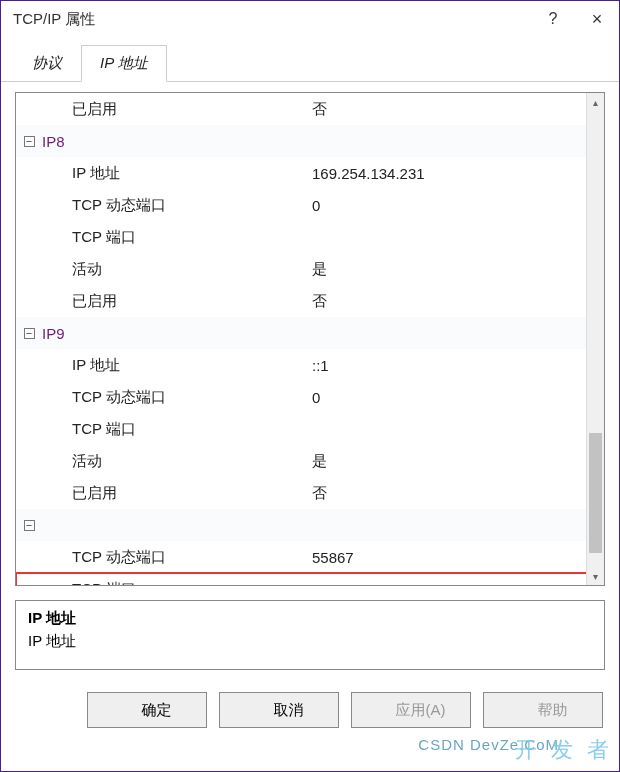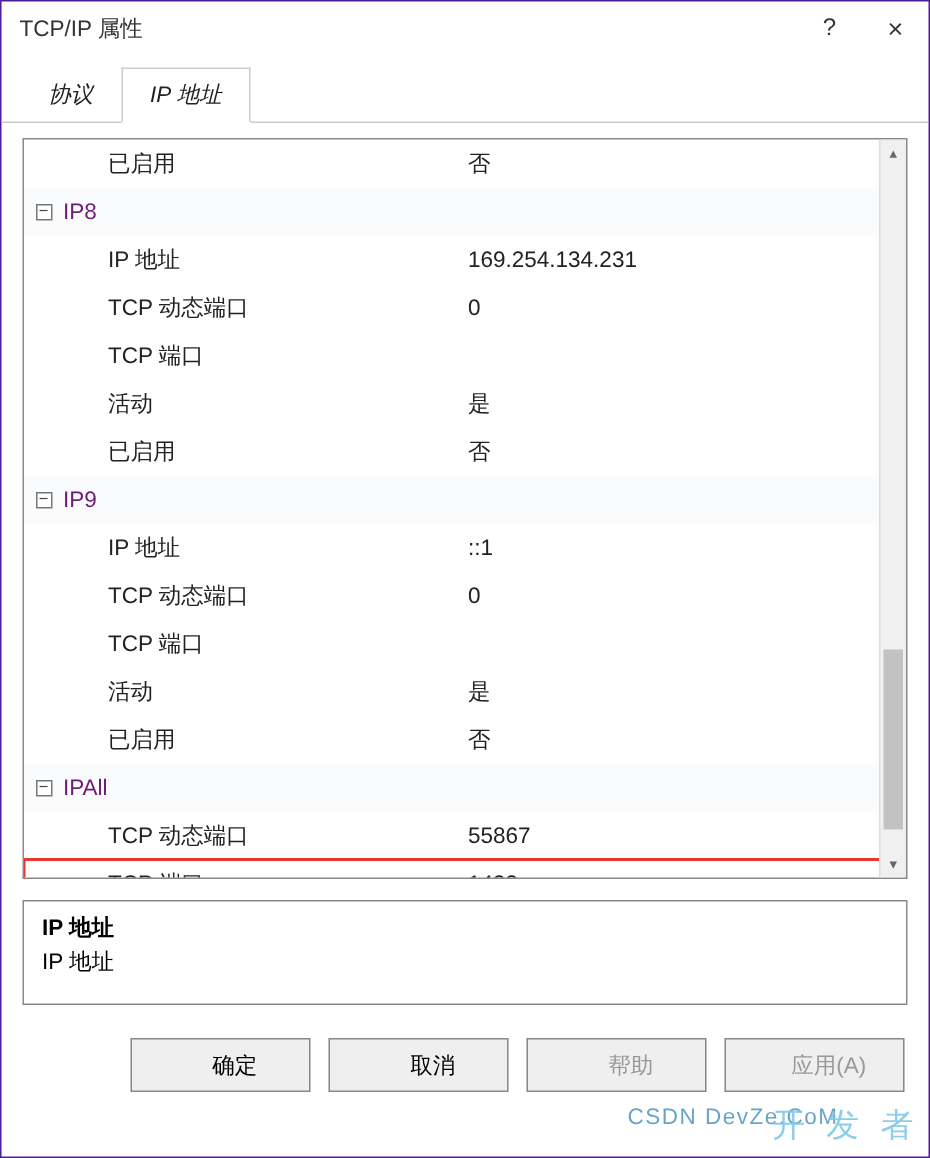--- a/index.html
+++ b/index.html
@@ -127,7 +127,6 @@
               <div class="toggle">
                 <div class="toggle-box">−</div>
               </div>
-              <div class="group-label">IPAll</div>
             </div>
             <div class="row">
               <div class="toggle"></div>

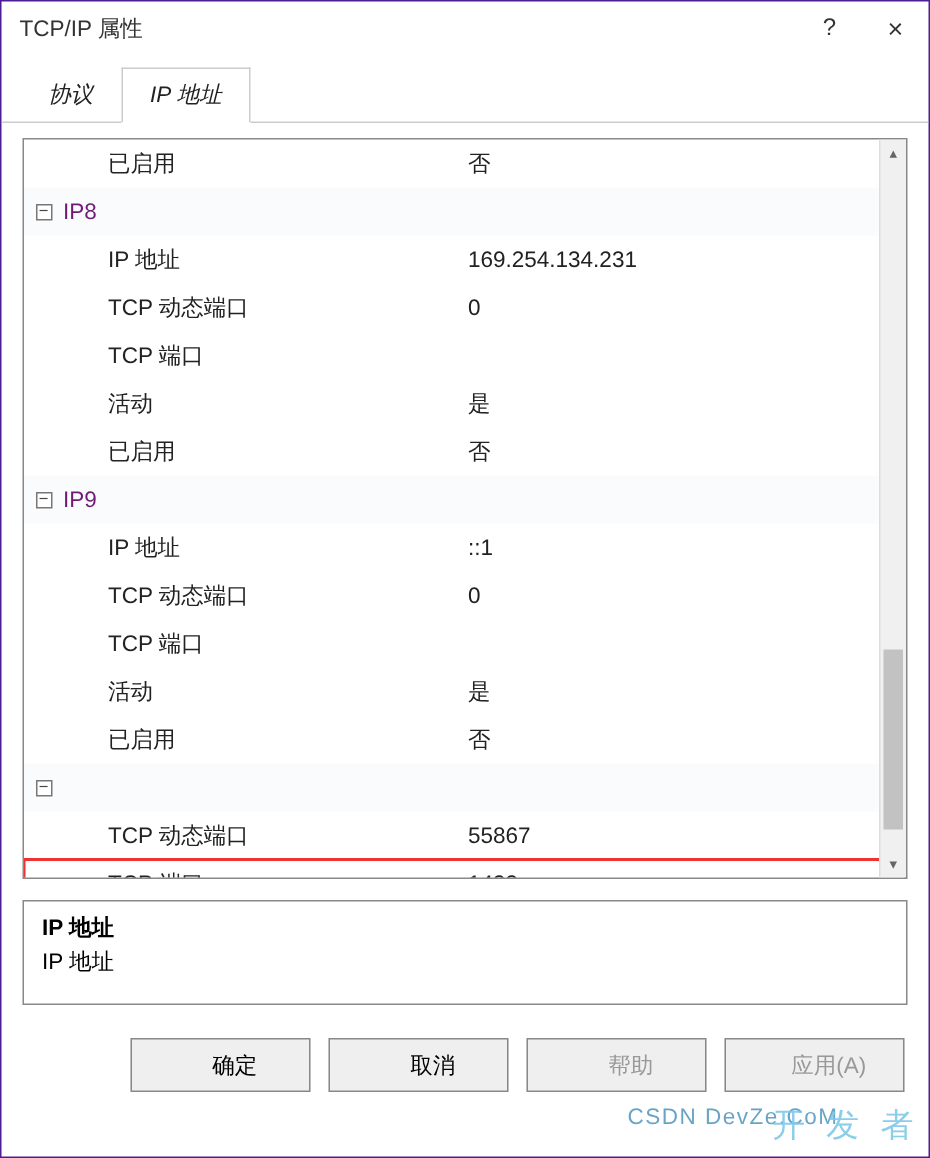--- a/index.html
+++ b/index.html
@@ -156,8 +156,8 @@
   <div class="buttons">
     <div class="btn">确定</div>
     <div class="btn">取消</div>
+    <div class="btn disabled">应用(A)</div>
     <div class="btn disabled">帮助</div>
-    <div class="btn disabled">应用(A)</div>
   </div>
 
   <div class="watermark2">CSDN DevZe.CoM</div>

